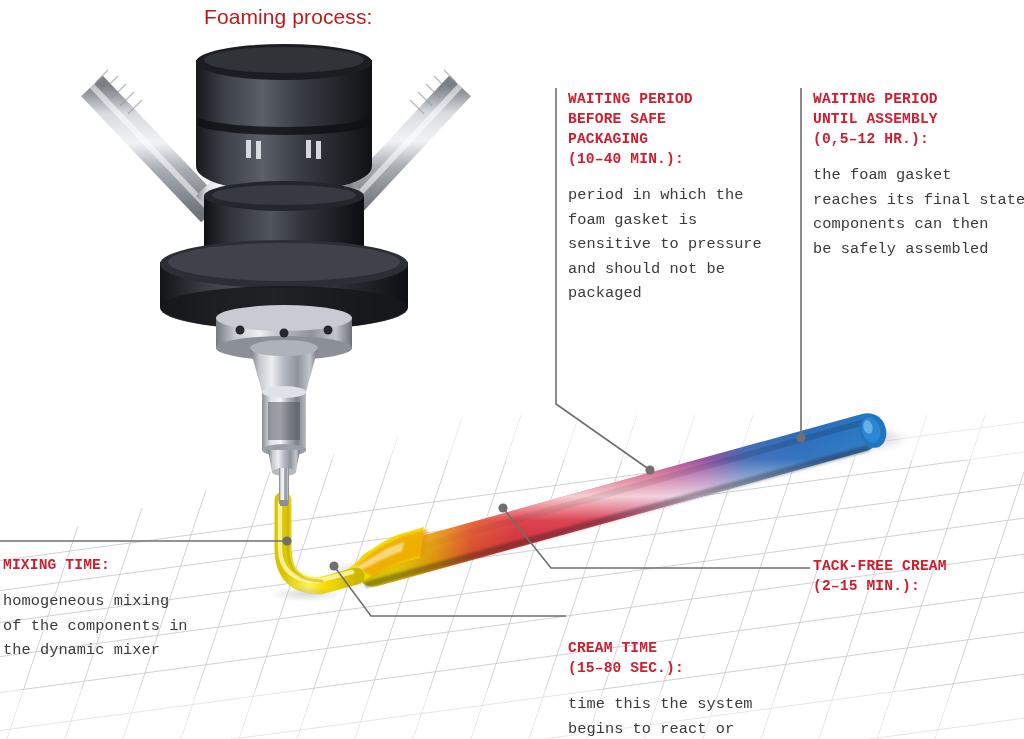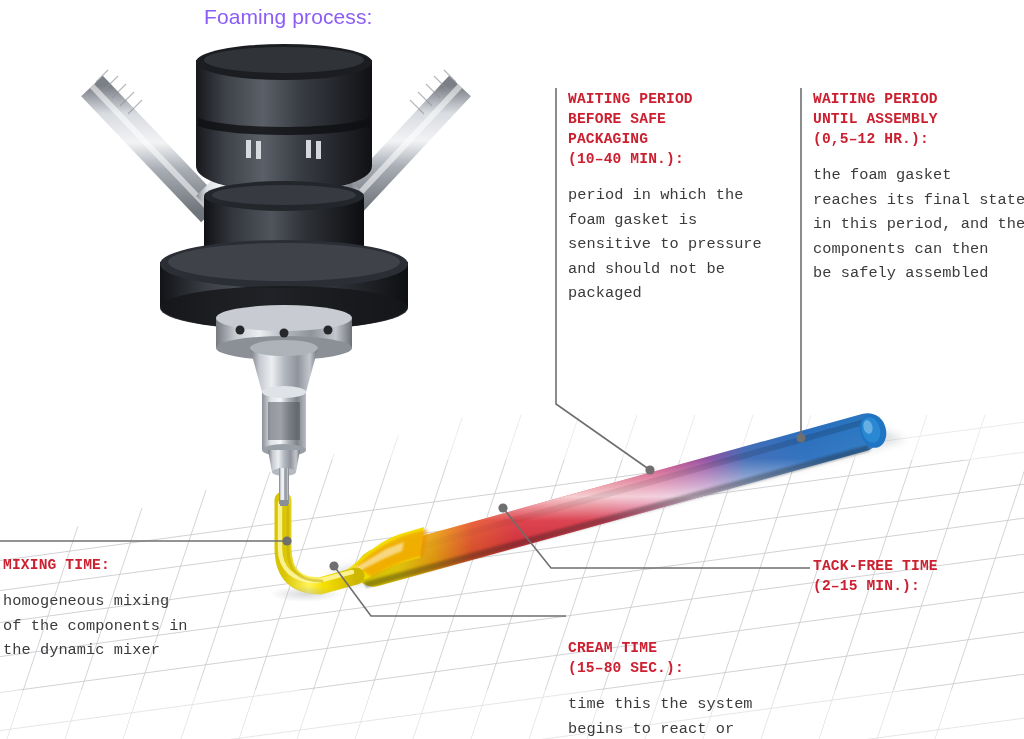--- a/index.html
+++ b/index.html
@@ -27,7 +27,7 @@
     top: 5px;
     font-size: 21px;
     font-weight: 400;
-    color: #8b5cf6;
+    color: #b91c1c;
     letter-spacing: 0.1px;
     white-space: nowrap;
   }

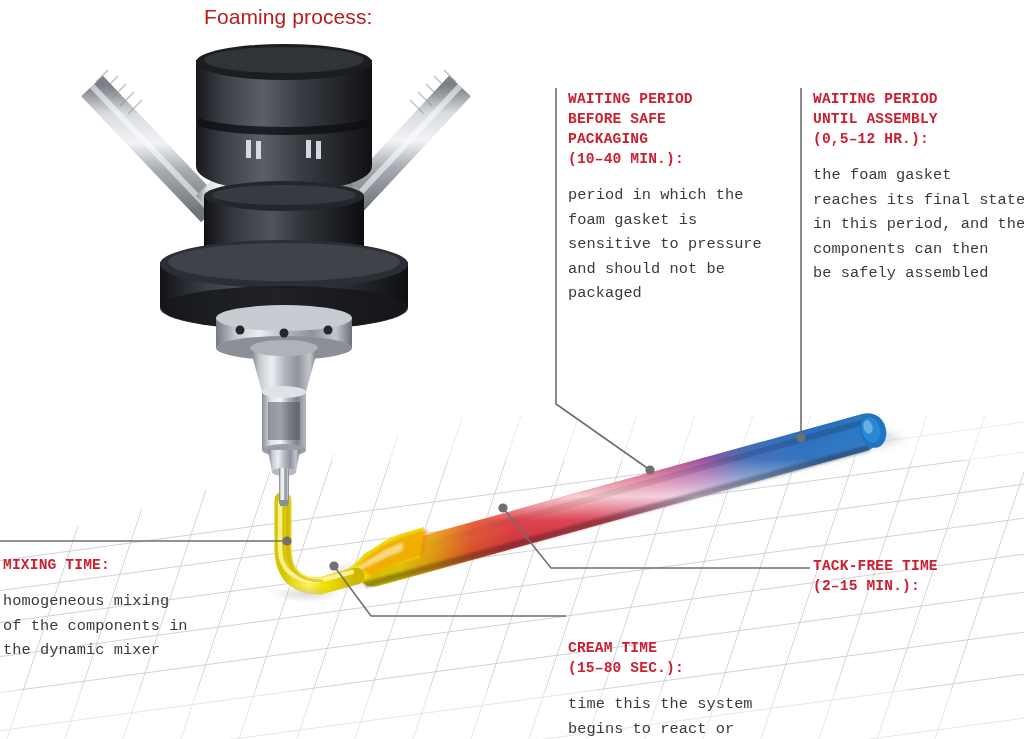--- a/index.html
+++ b/index.html
@@ -420,7 +420,6 @@
     <div class="cbody">
       <div class="nowrap">the foam gasket</div>
       <div class="nowrap">reaches its final state</div>
-      <div class="nowrap">in this period, and the</div>
       <div class="nowrap">components can then</div>
       <div class="nowrap">be safely assembled</div>
     </div>

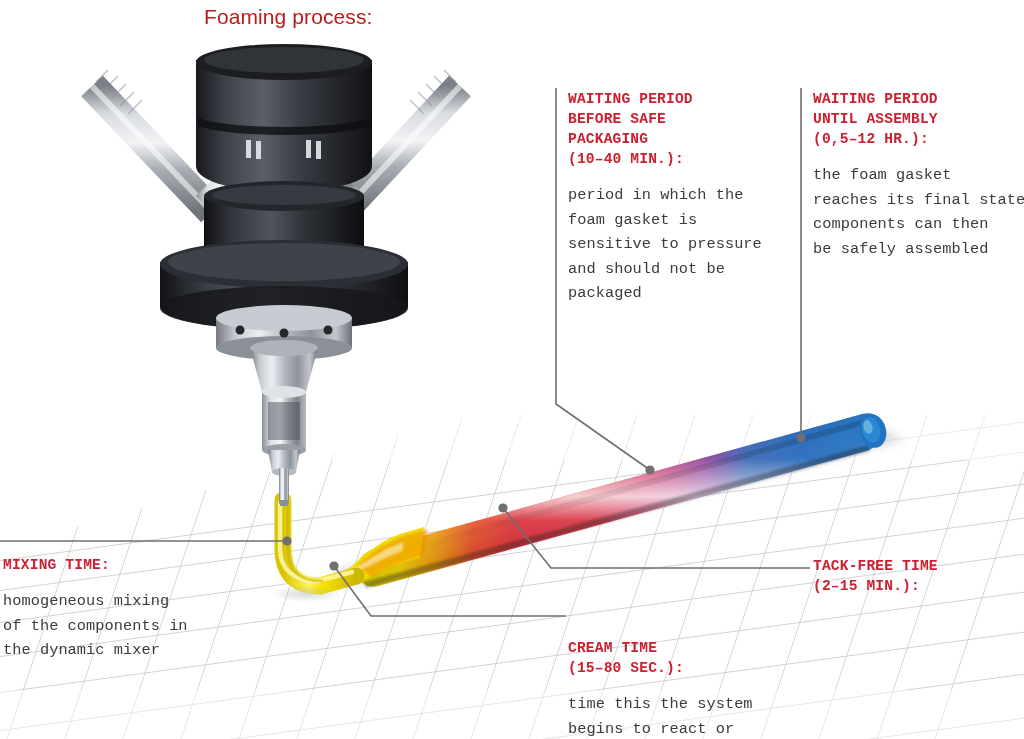--- a/index.html
+++ b/index.html
@@ -450,7 +450,7 @@
 
   <div class="callout" id="callout-tack-free-time">
     <div class="chead">
-      <div class="nowrap">TACK-FREE TIME</div>
+      <div class="nowrap">TACK-FREE CREAM</div>
       <div class="nowrap">(2–15 MIN.):</div>
     </div>
   </div>

